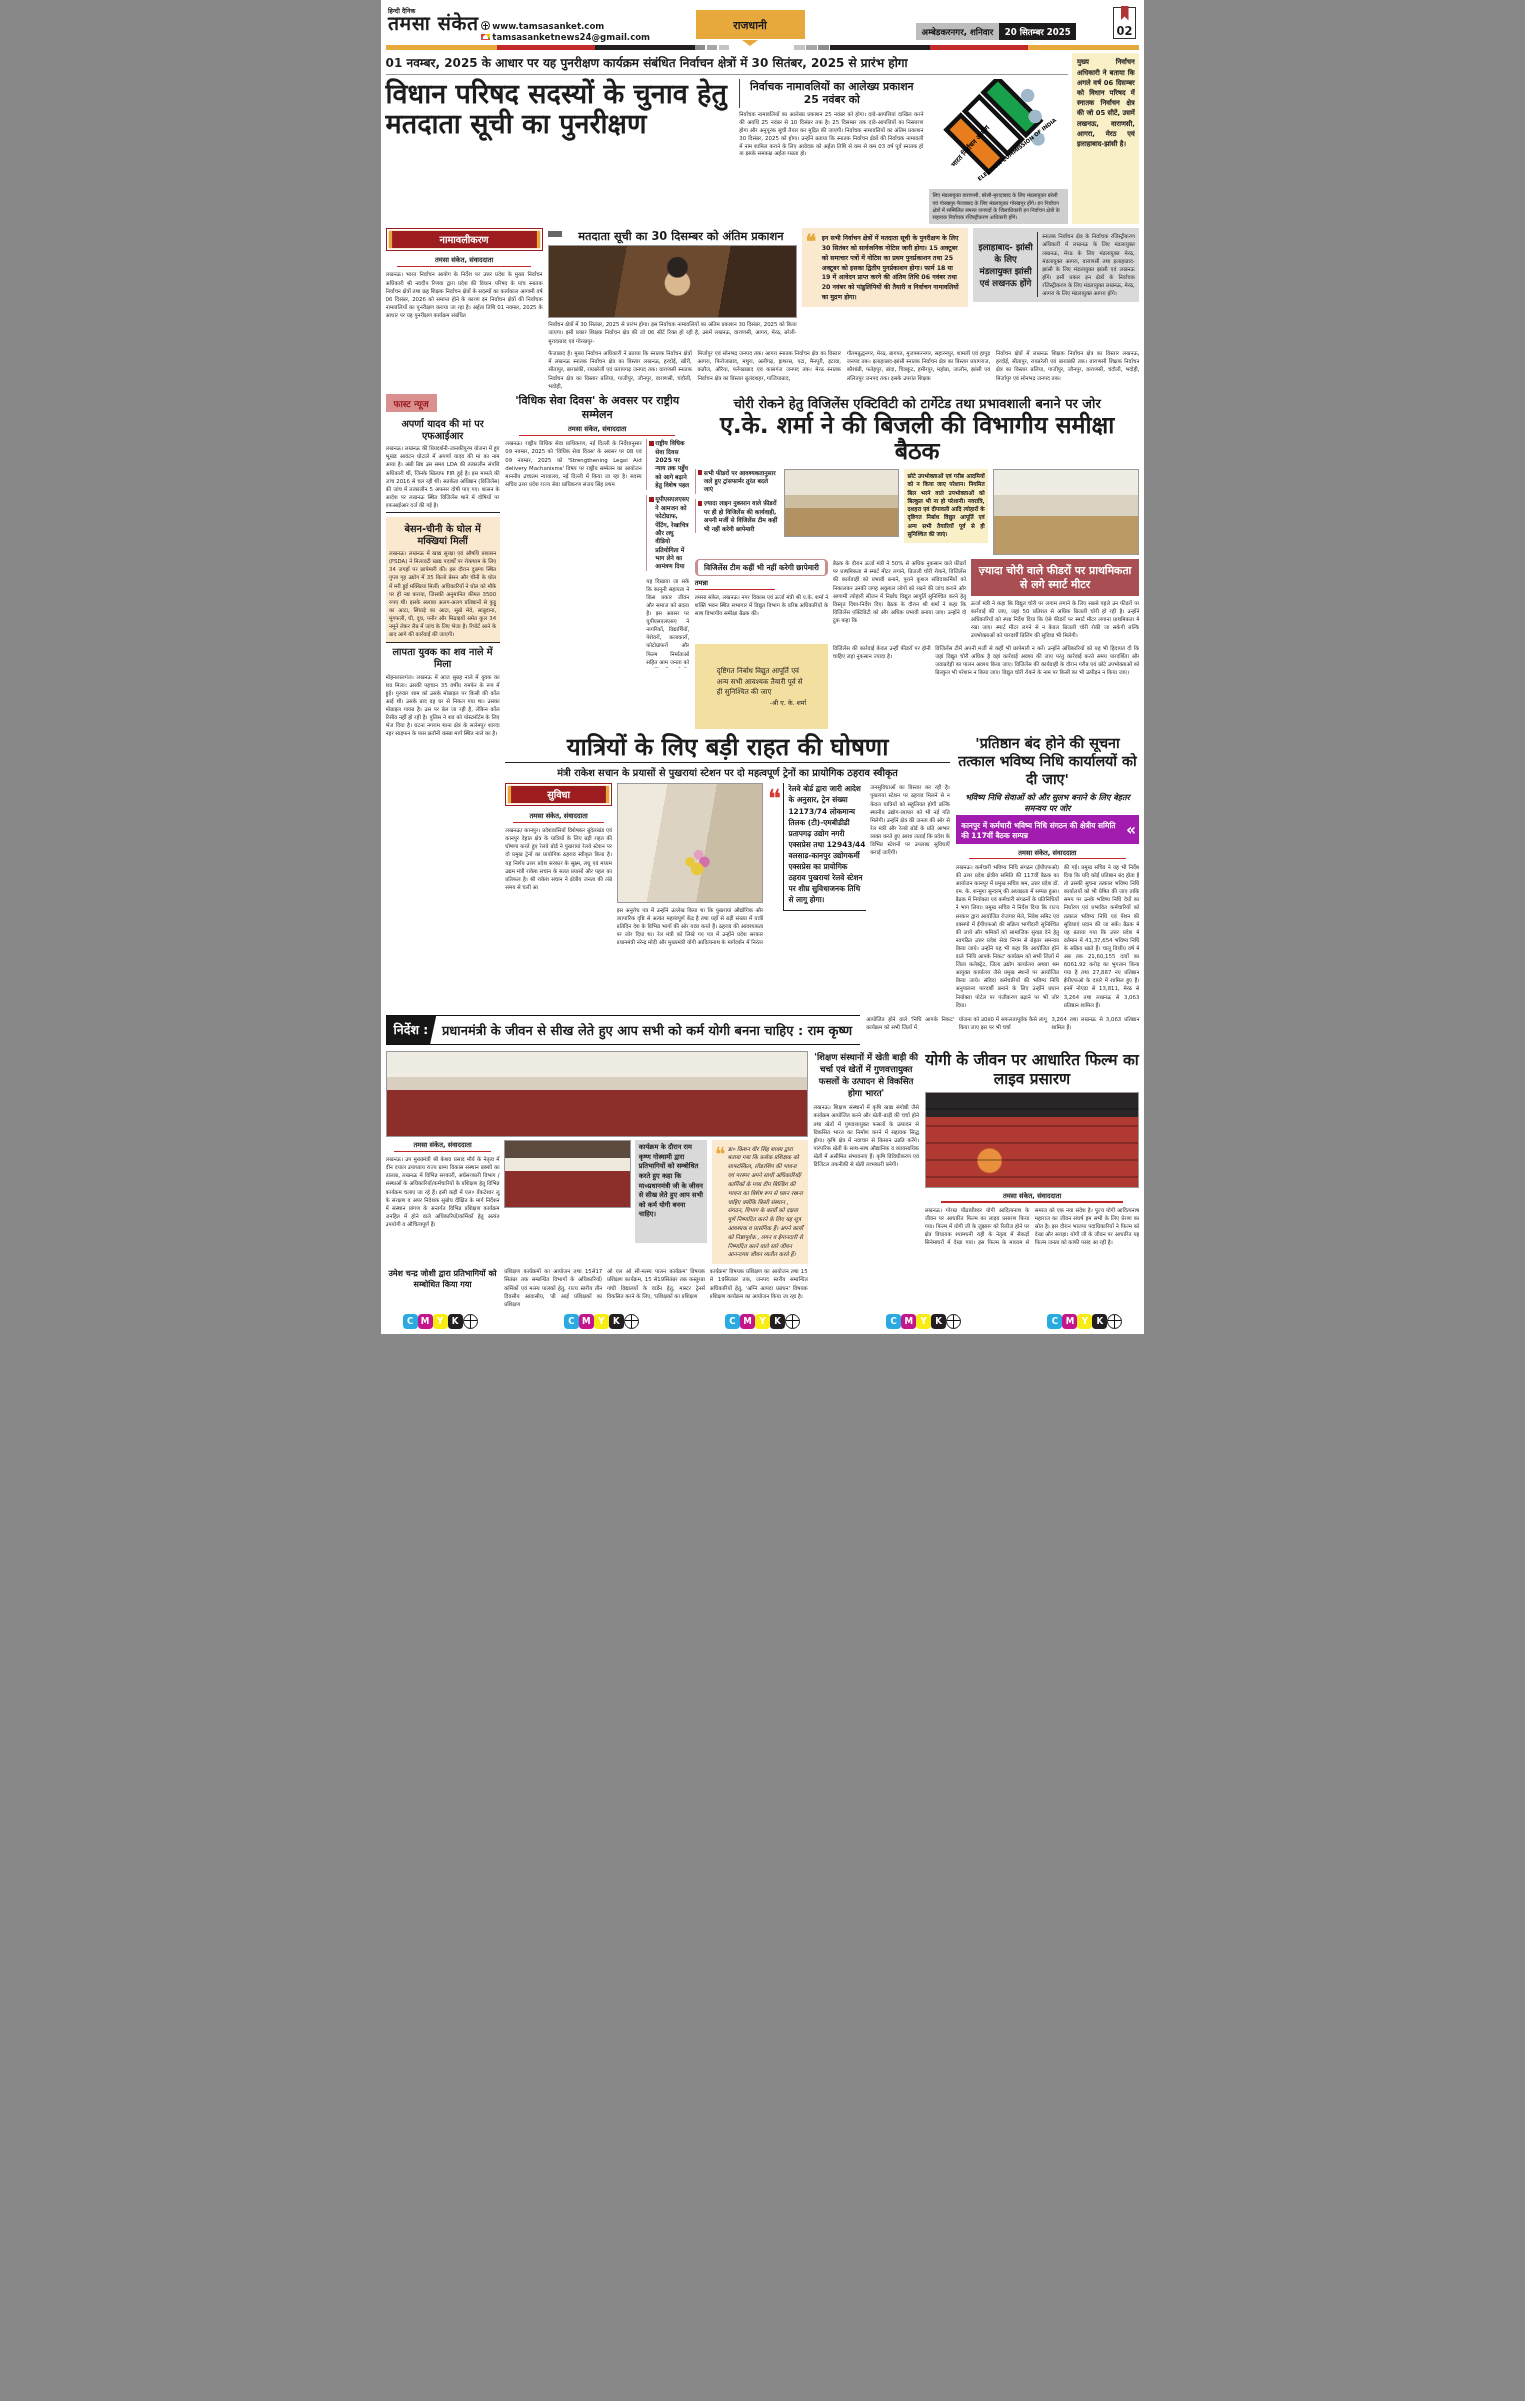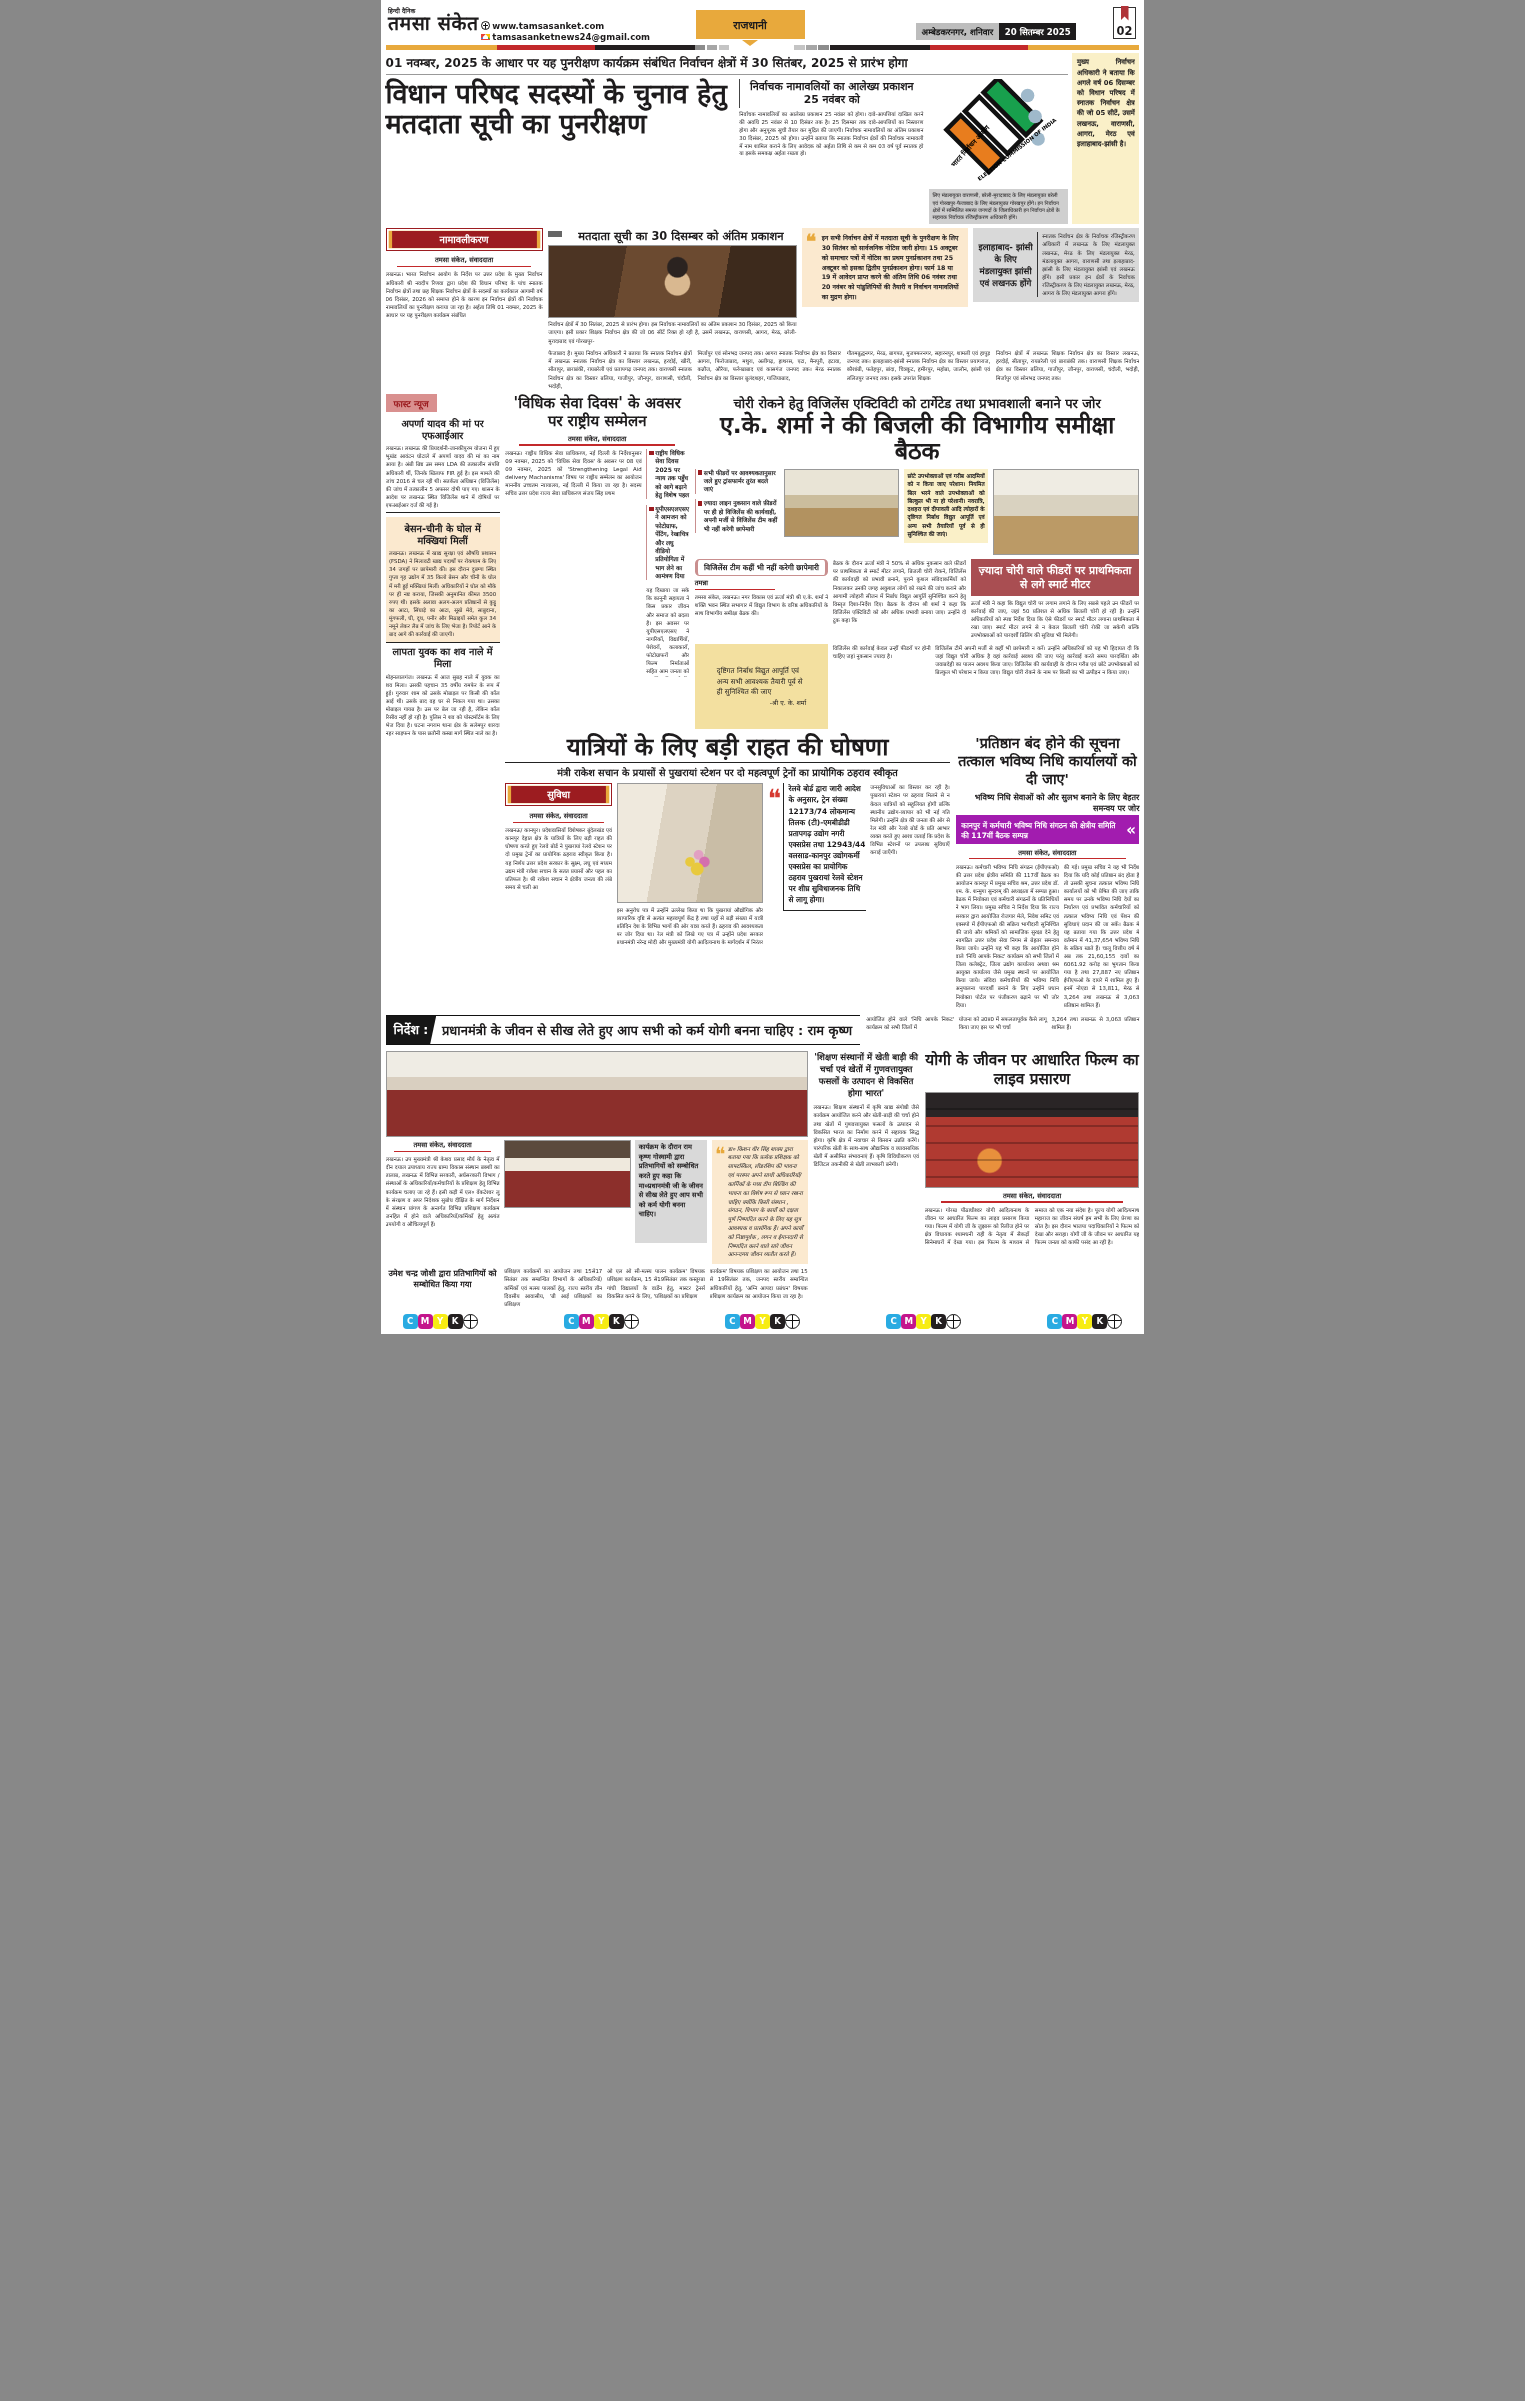--- a/index.html
+++ b/index.html
@@ -99,7 +99,7 @@
 
   .mid{display:flex;gap:5.7px;min-height:245px;}
   .legal{flex:0 0 29%;}
-  .legal h2{font-size:15px;font-weight:800;text-align:center;line-height:1.2;margin-bottom:3.4px;}
+  .legal h2{font-size:11px;font-weight:800;text-align:center;line-height:1.2;margin-bottom:3.4px;}
   .legal-cols{display:flex;gap:4.6px;}
   .legal-cols>div{flex:1;}
   .bullets .b{position:relative;padding-left:8px;font-size:6px;font-weight:700;line-height:1.4;margin-bottom:5.7px;border-left:1.7px solid #c98f8f;}

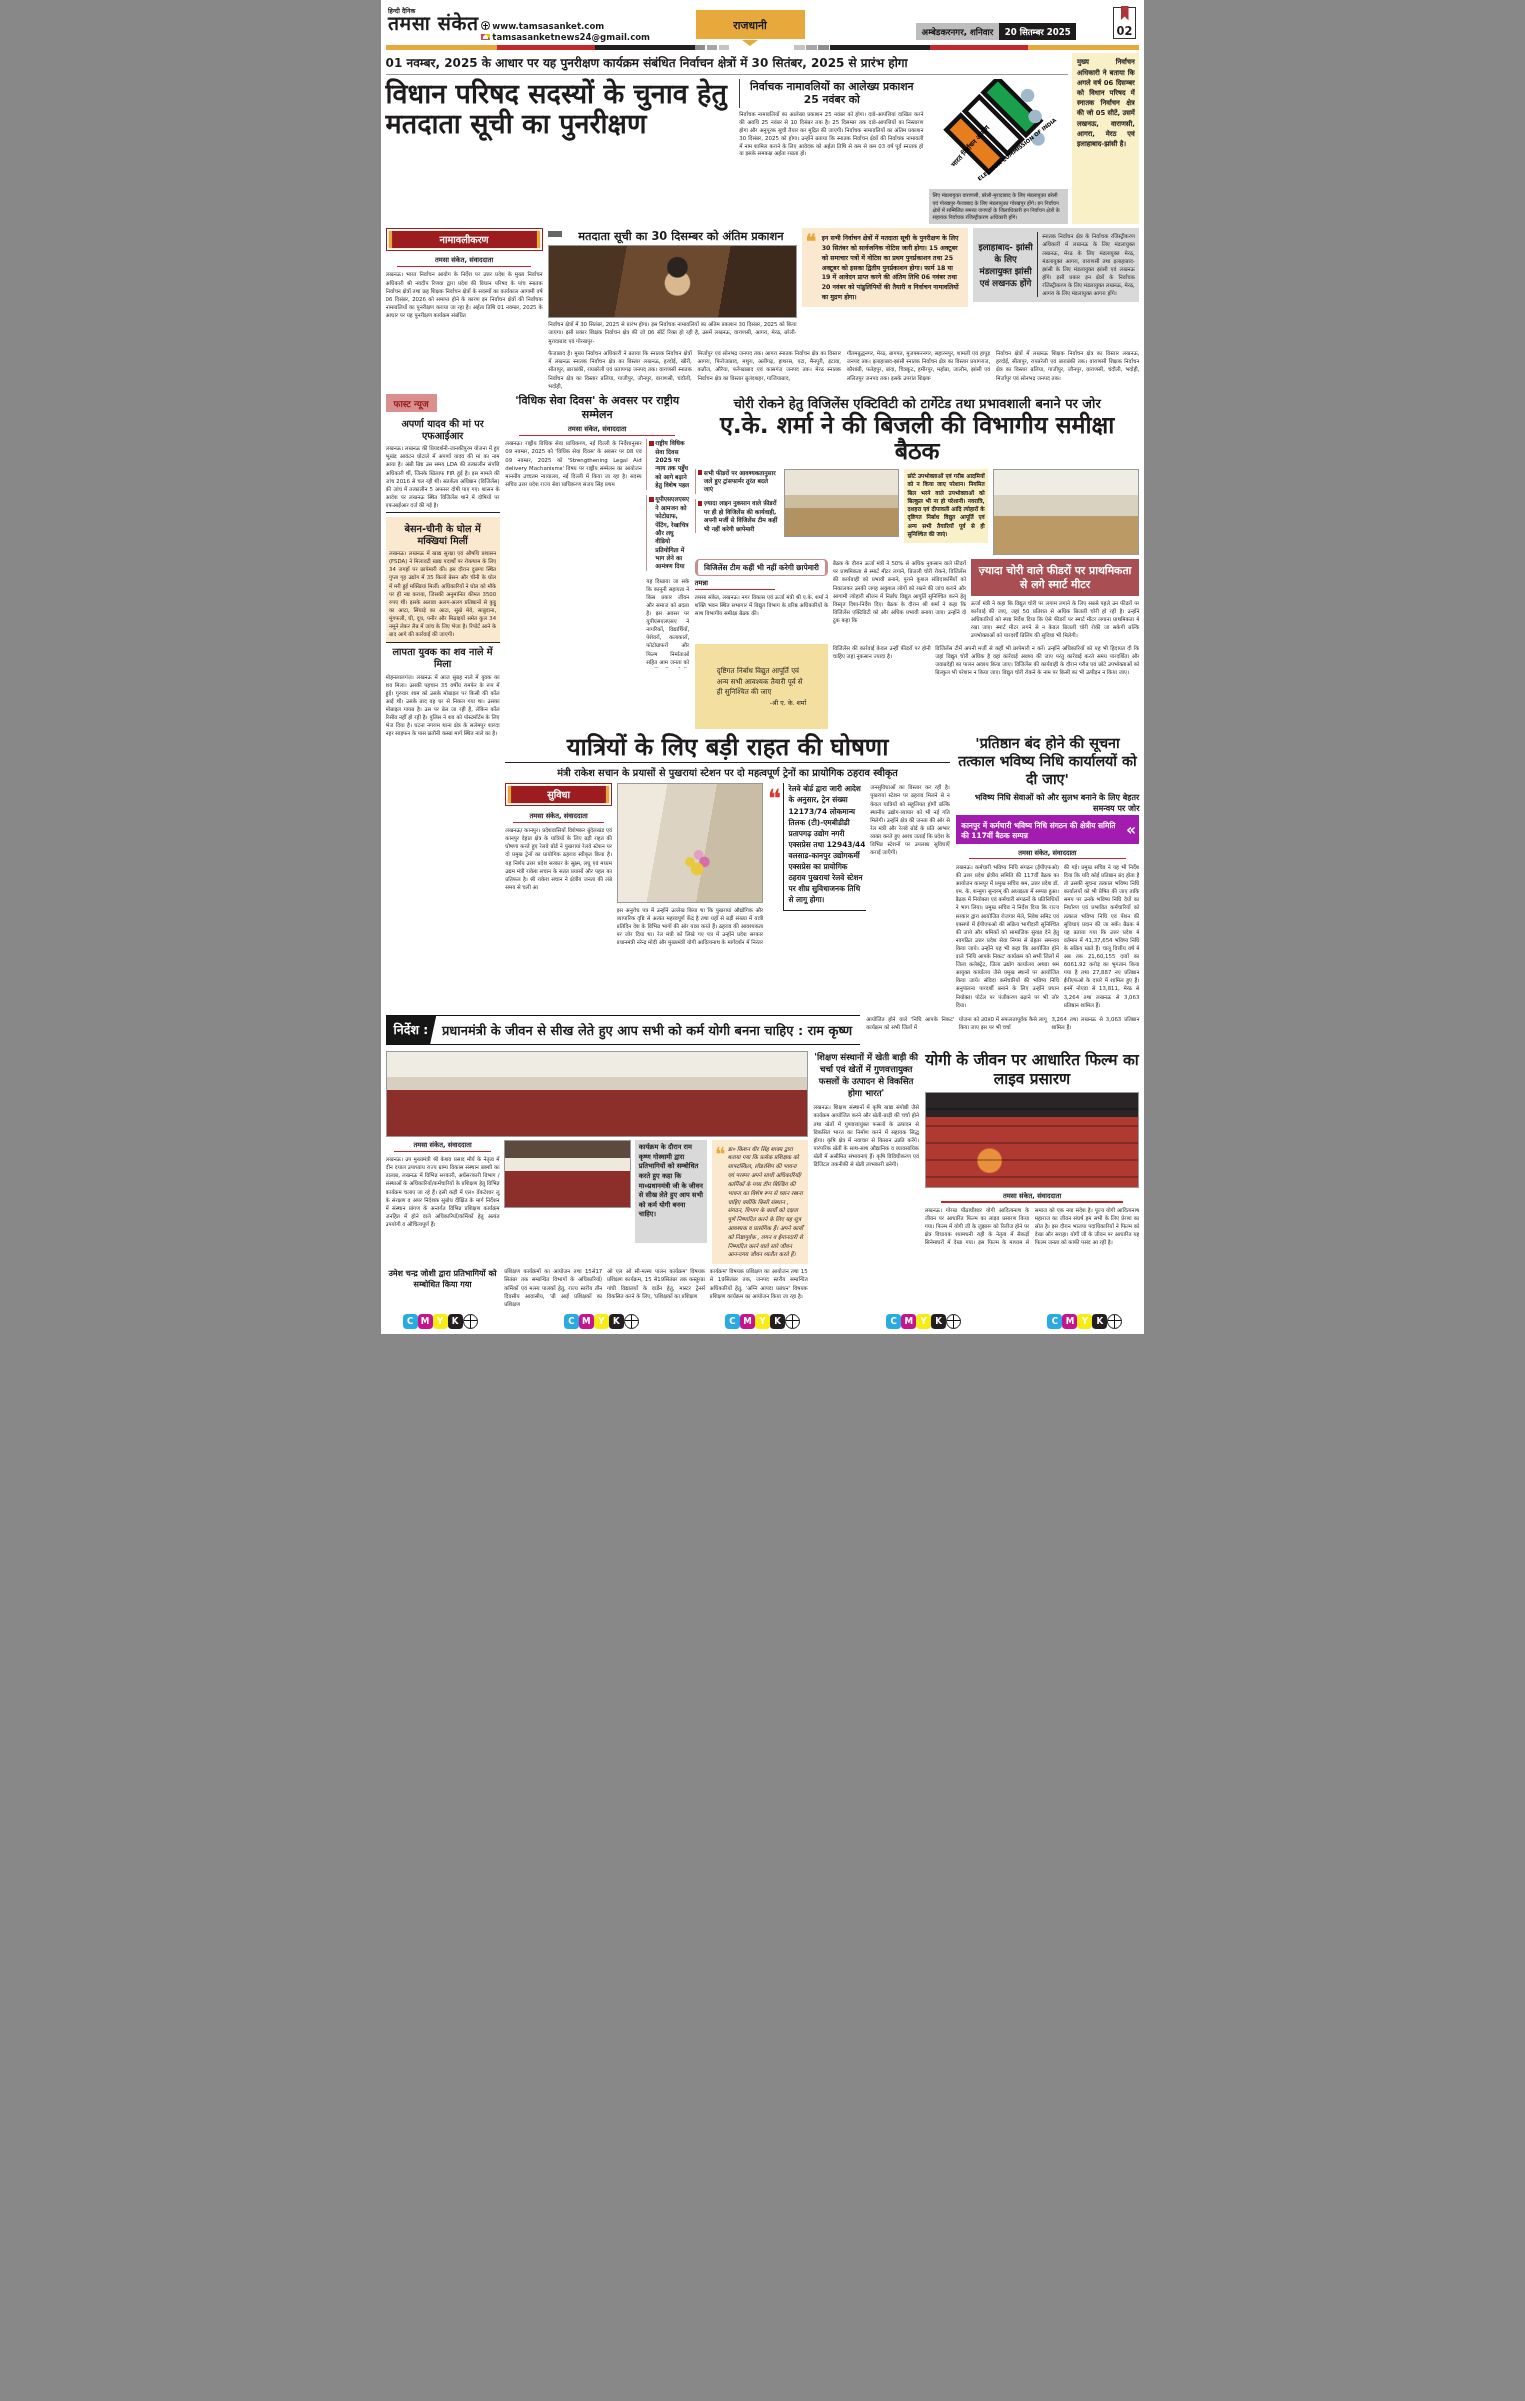--- a/index.html
+++ b/index.html
@@ -141,7 +141,7 @@
   .quotecol .qt{font-size:7.4px;font-weight:800;line-height:1.5;border-left:1.1px solid #222;border-bottom:1.1px solid #222;padding:0 0 4.6px 4.6px;}
   .pf{flex:0 0 29%;}
   .pf h2{font-size:14.3px;font-weight:800;text-align:center;line-height:1.25;}
-  .pf .deck{font-size:8px;font-weight:800;text-align:right;margin:2.3px 0;}
+  .pf .deck{font-size:8px;font-weight:800;text-align:center;margin:2.3px 0;font-style:italic;}
   .blackbox{background:#a21caf;color:#fff;font-size:7.4px;font-weight:700;padding:4.6px 15px 4.6px 5.7px;position:relative;margin-bottom:3.4px;}
   .blackbox .chv{position:absolute;right:3.4px;top:50%;transform:translateY(-50%);font-size:15px;color:#fff;}
   .pf-cols{display:flex;gap:4.6px;}

